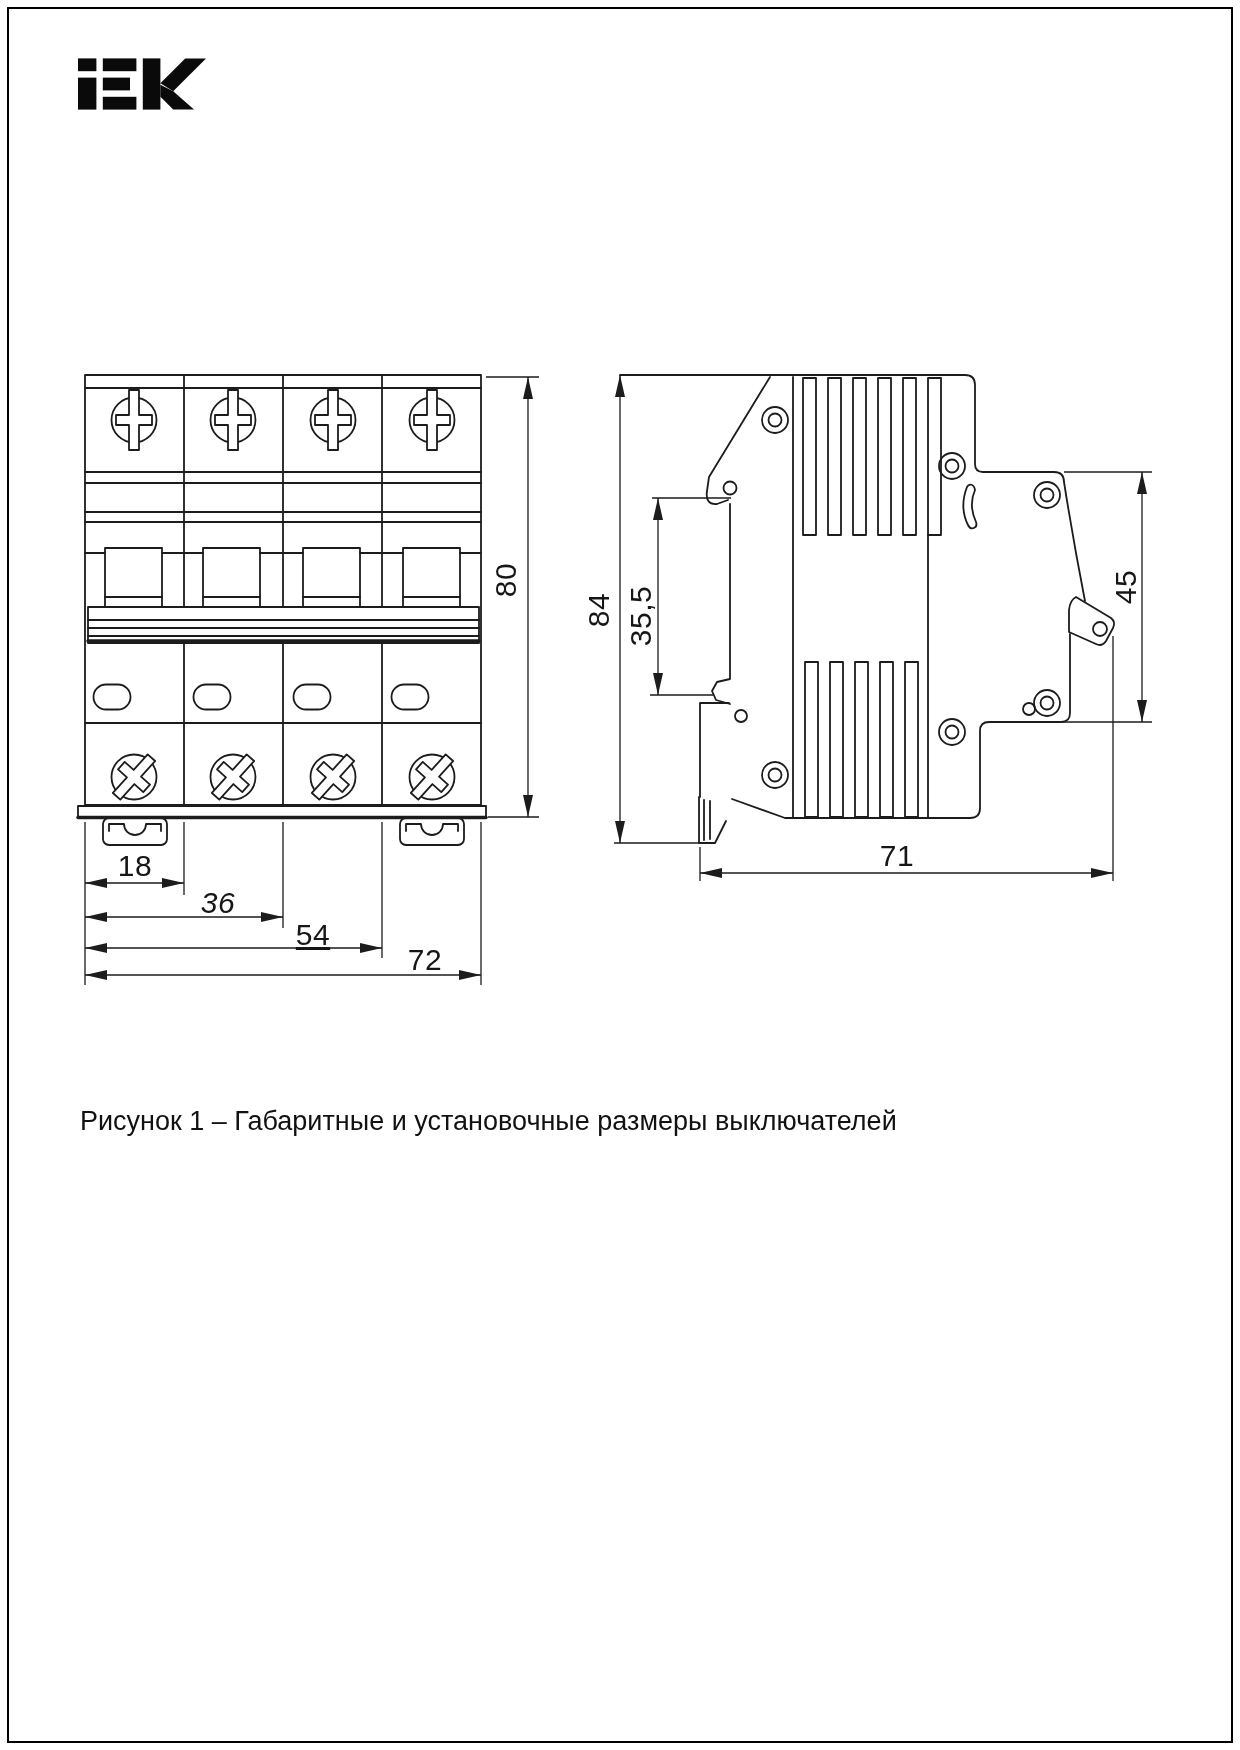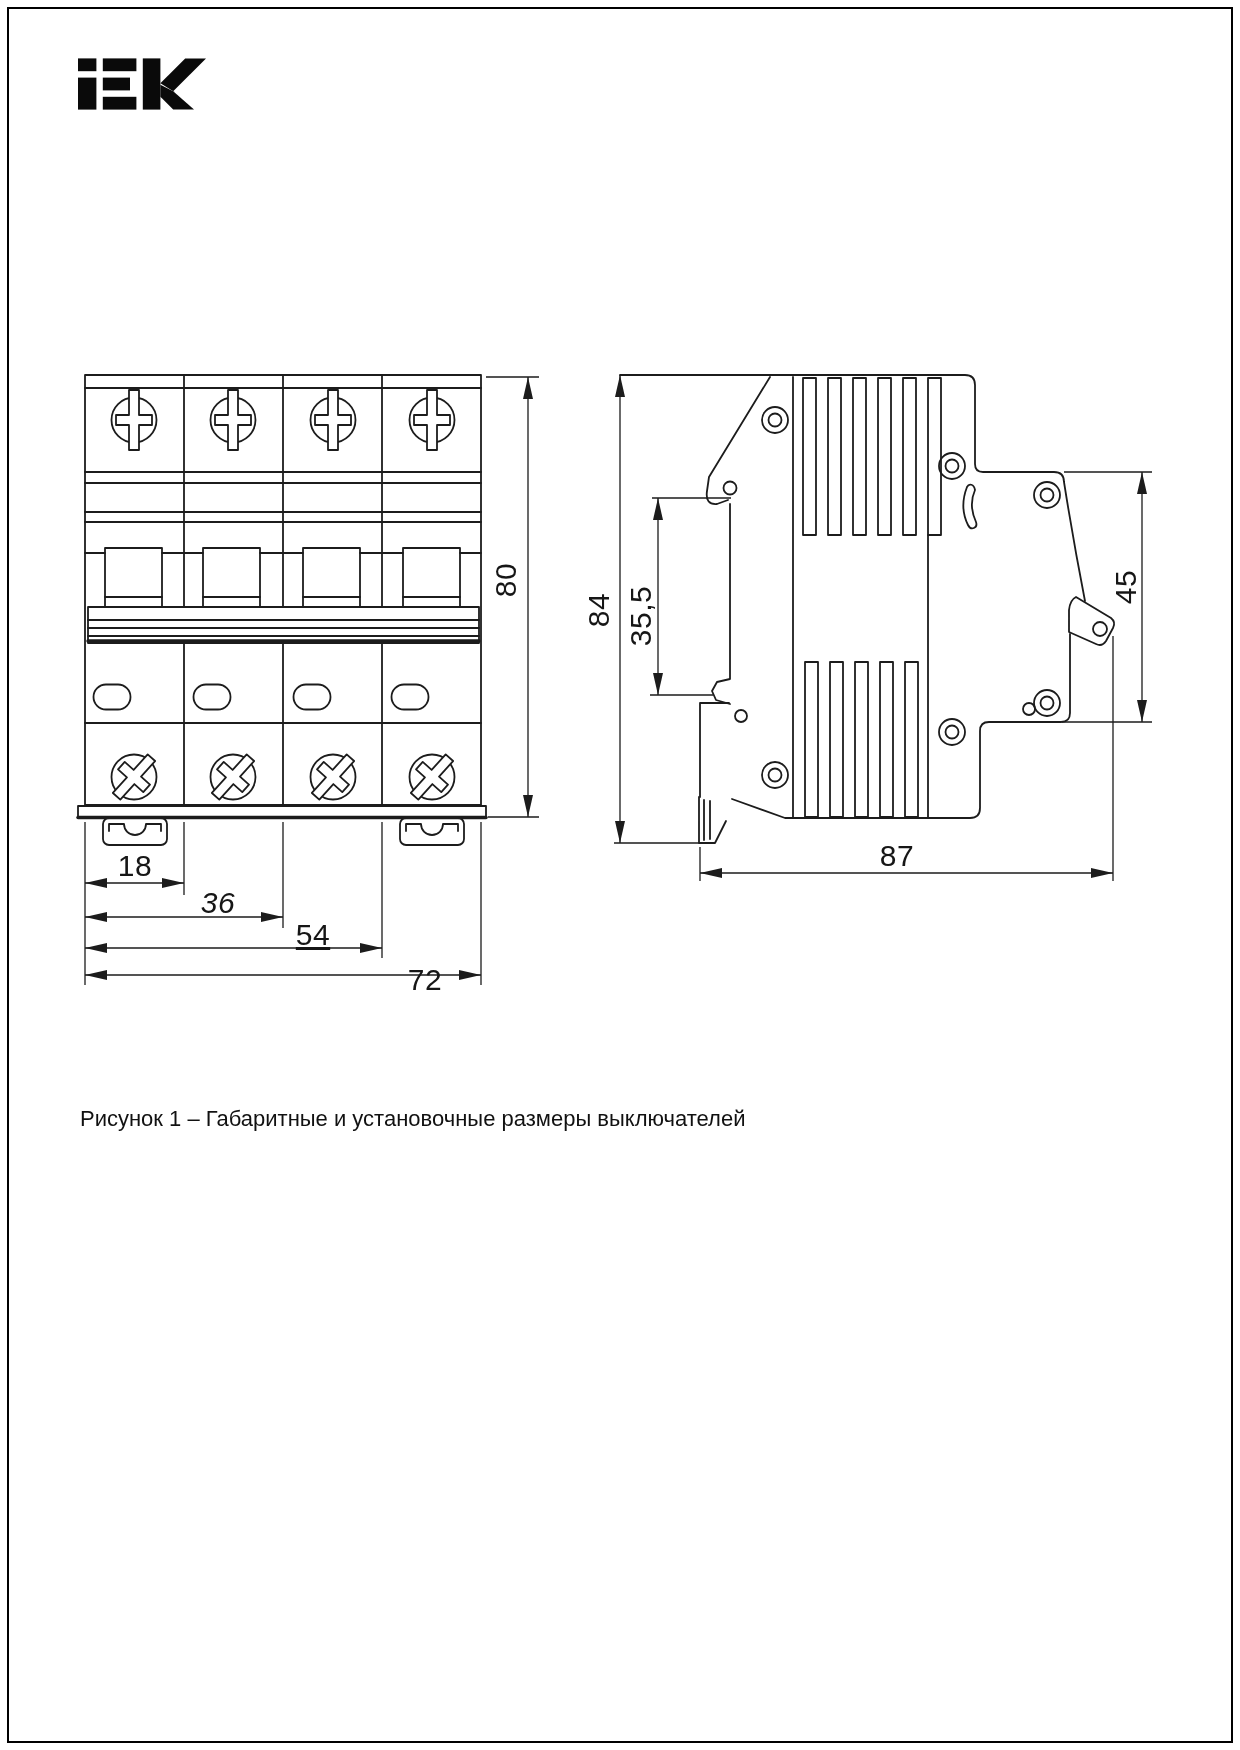--- a/index.html
+++ b/index.html
@@ -244,7 +244,7 @@
   <span class="dim vert" style="left:599px;top:610px;">84</span>
   <span class="dim vert" style="left:641px;top:616px;">35,5</span>
   <span class="dim vert" style="left:1126px;top:587px;">45</span>
-  <span class="dim" style="left:897px;top:856px;">87</span>
+  <span class="dim" style="left:897px;top:856px;">71</span>
 
   <div class="caption">Рисунок 1 – Габаритные и установочные размеры выключателей</div>
 

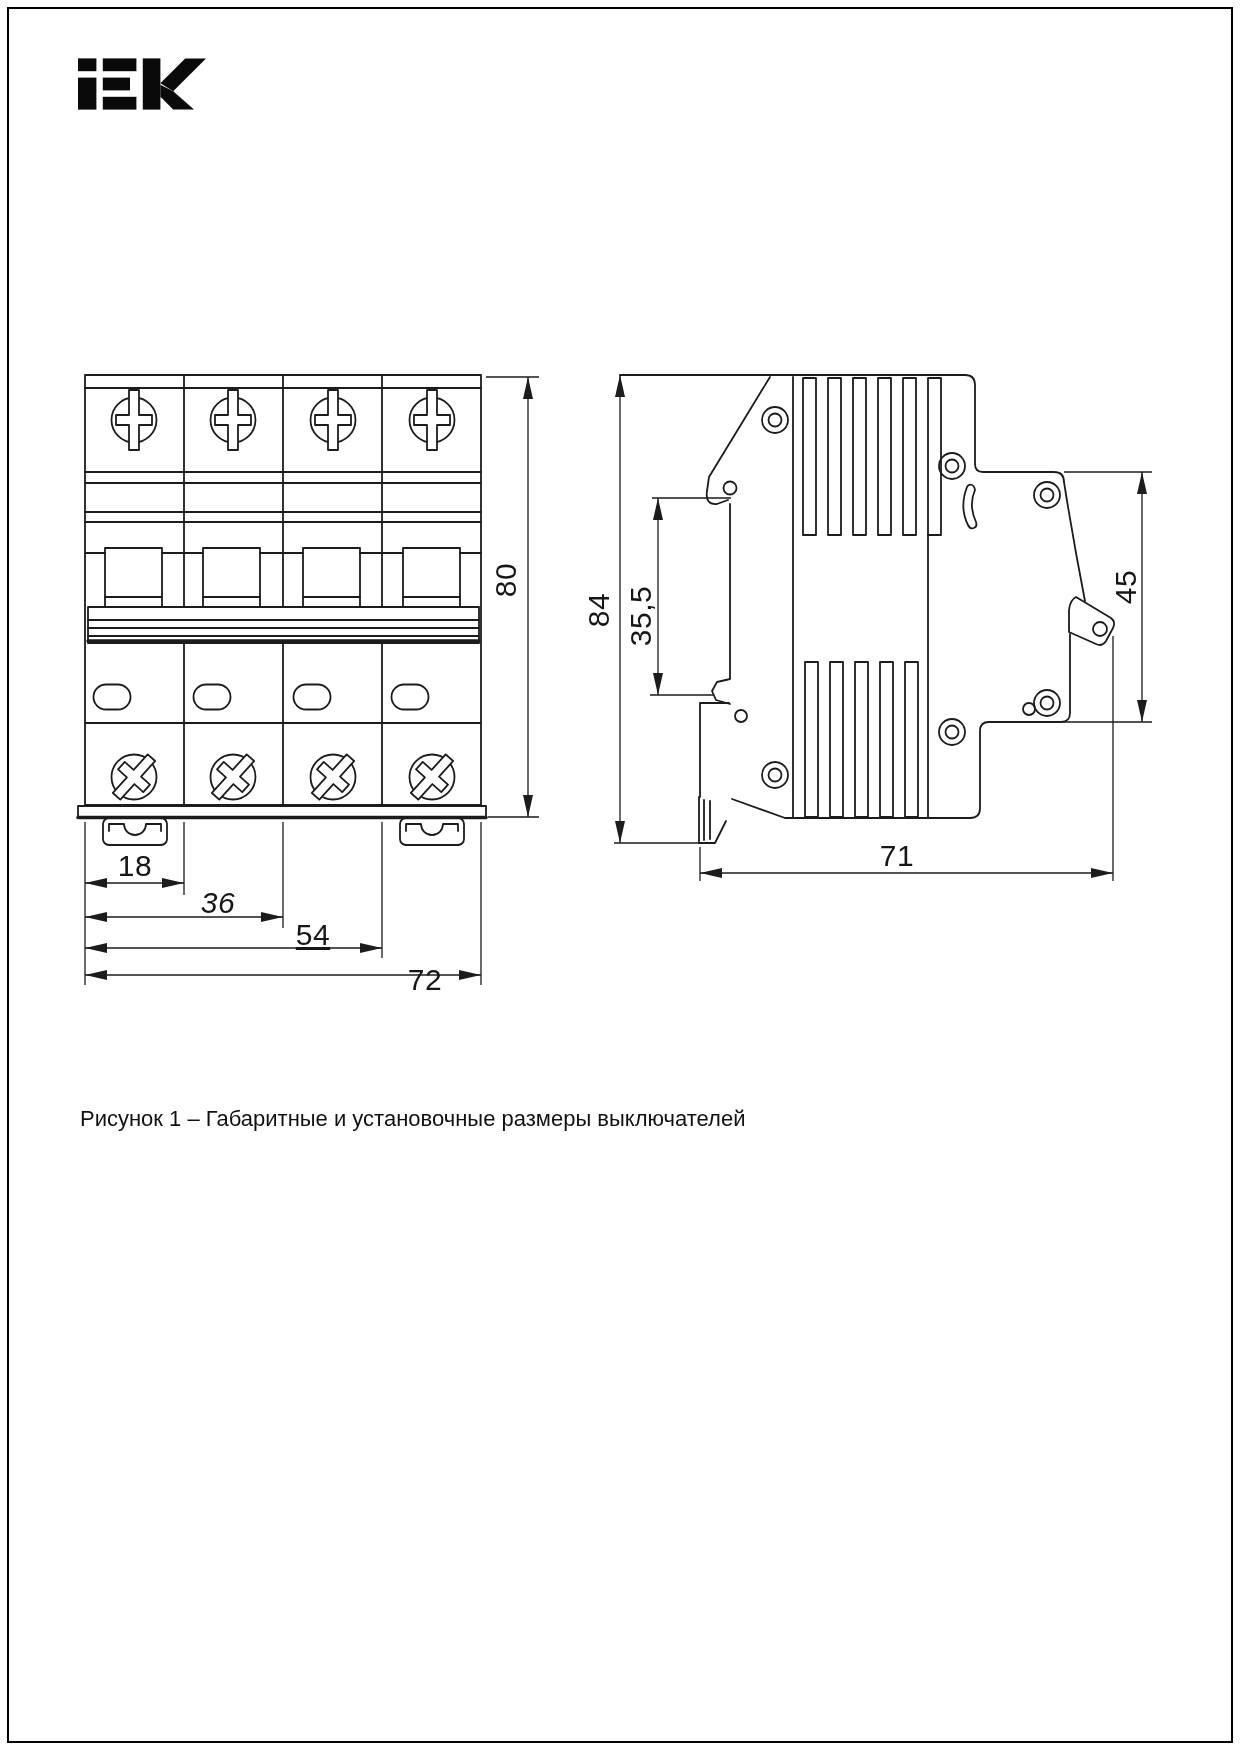--- a/index.html
+++ b/index.html
@@ -240,7 +240,7 @@
   <span class="dim" style="left:135px;top:866px;">18</span>
   <span class="dim" style="left:218px;top:903px;font-style:italic;">36</span>
   <span class="dim" style="left:313px;top:935px;text-decoration:underline;">54</span>
-  <span class="dim" style="left:425px;top:980px;">72</span>
+  <span class="dim" style="left:425px;top:960px;">72</span>
   <span class="dim vert" style="left:599px;top:610px;">84</span>
   <span class="dim vert" style="left:641px;top:616px;">35,5</span>
   <span class="dim vert" style="left:1126px;top:587px;">45</span>

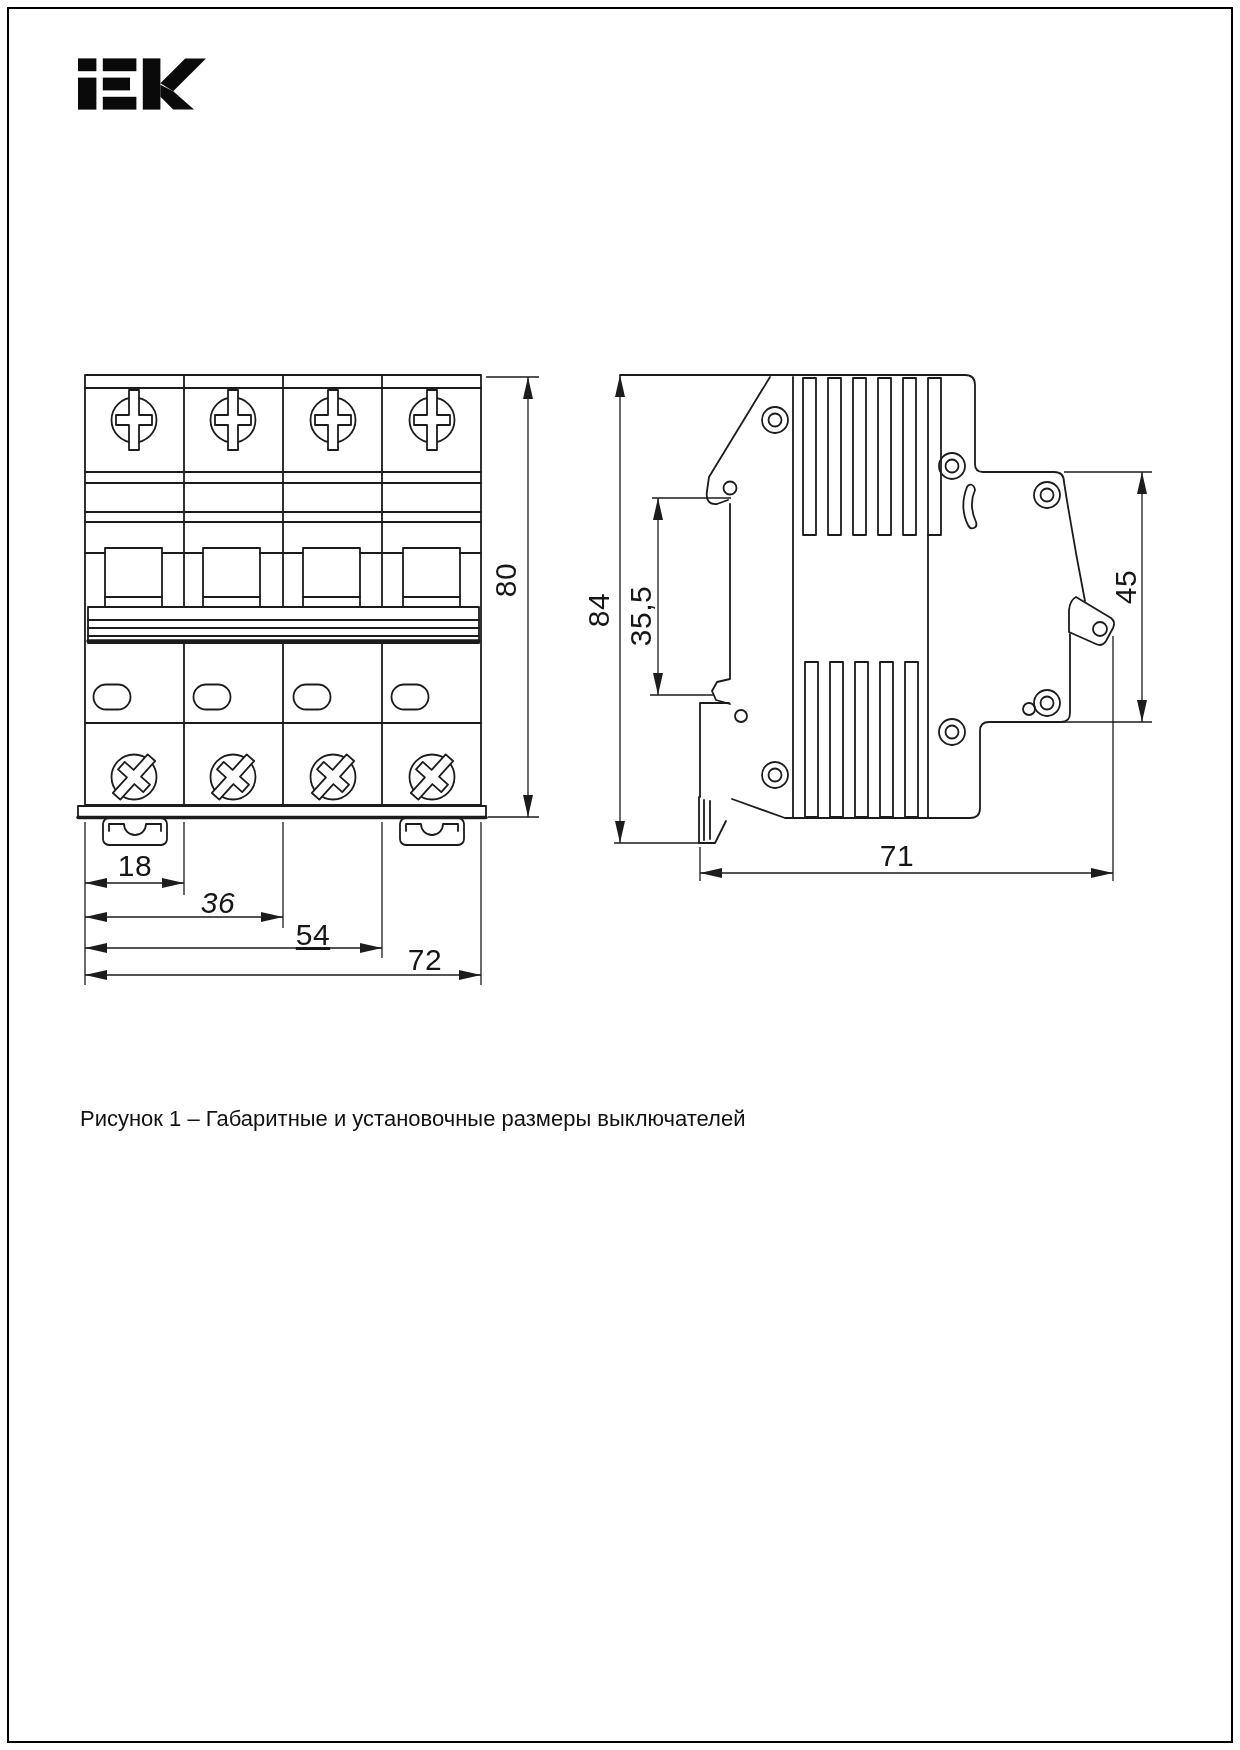--- a/index.html
+++ b/index.html
@@ -33,7 +33,7 @@
   .dim.vert{transform:translate(-50%,-50%) rotate(-90deg);}
   .caption{
     position:absolute;left:80px;top:1106px;
-    font-size:22px;color:#111;
+    font-size:27px;color:#111;
     white-space:nowrap;
   }
 </style>

